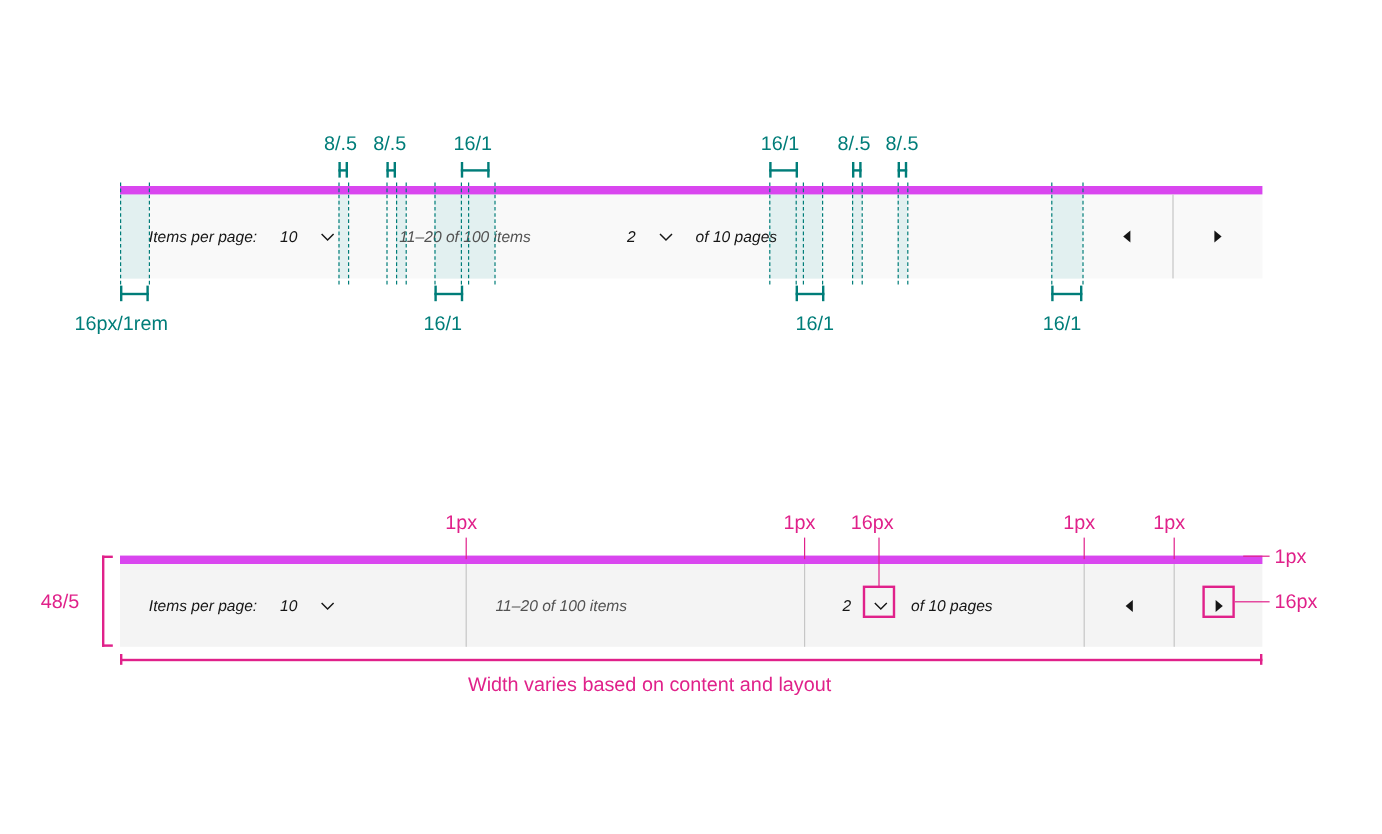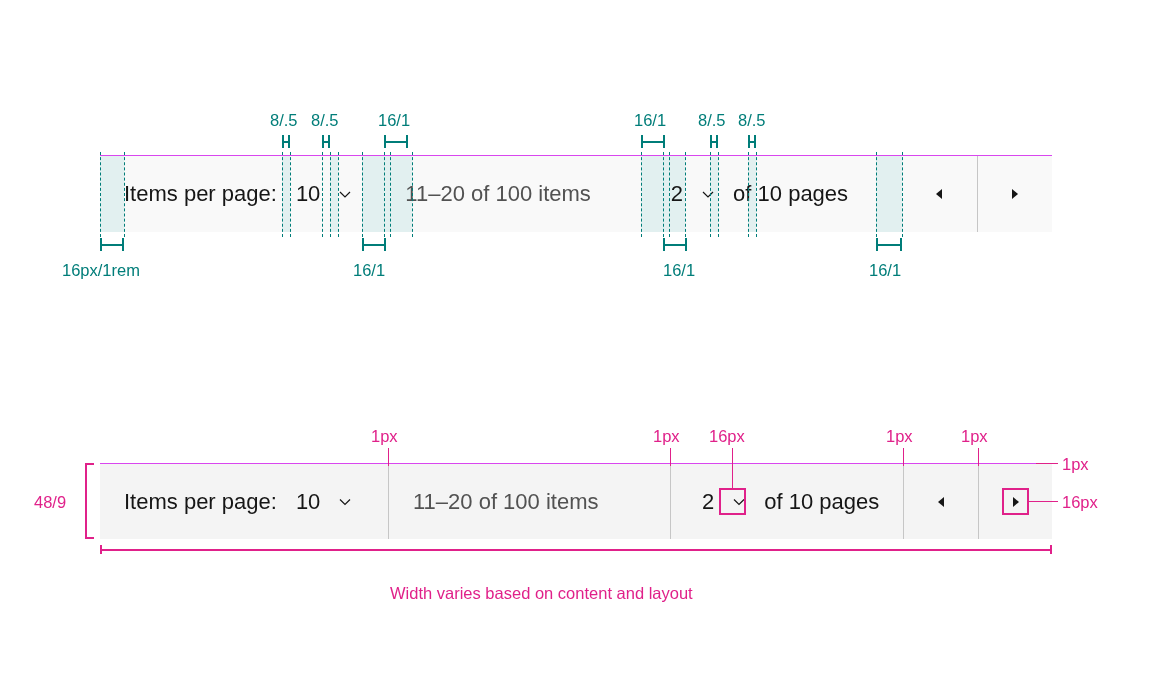--- a/index.html
+++ b/index.html
@@ -16,12 +16,13 @@
   .pagbar{
     position:absolute;
     background:#f4f4f4;
-    border-top:1px solid #d946ef;
+    border-top:7px solid #d946ef;
     box-sizing:border-box;
     display:flex;
     align-items:stretch;
-    font-size:22px;
+    font-size:13px;
     color:#161616;
+    font-style:italic;
   }
   .cell{
     display:flex;

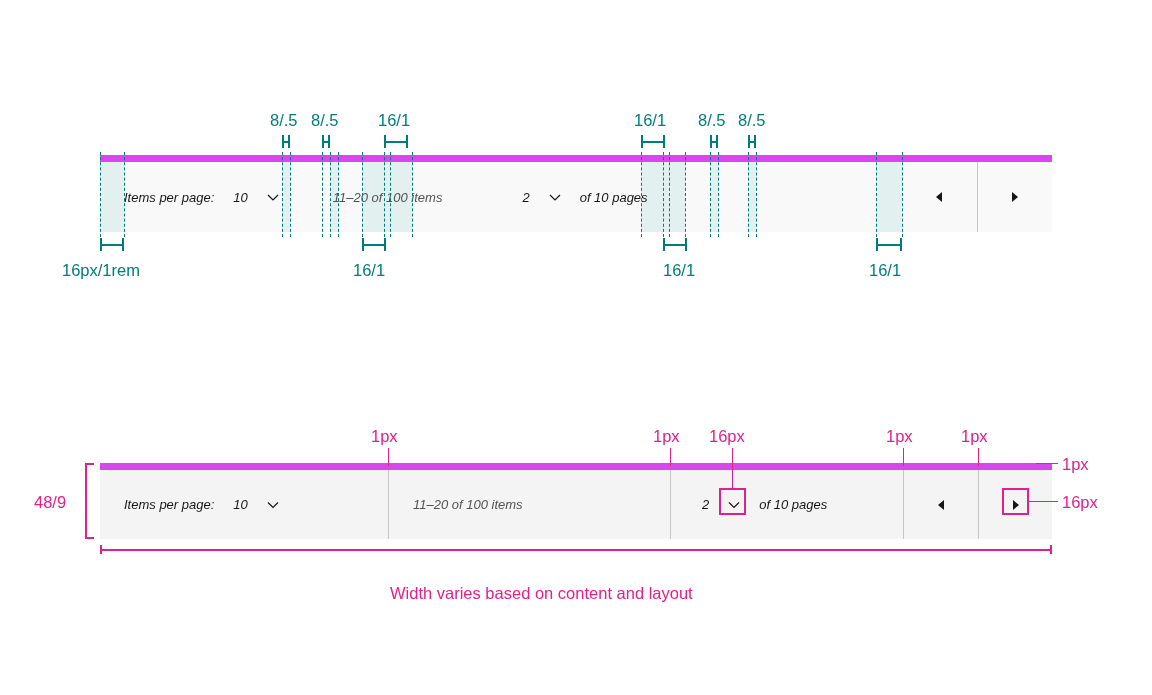--- a/index.html
+++ b/index.html
@@ -311,7 +311,7 @@
       <div class="cap t"></div>
       <div class="cap b"></div>
   </div>
-  <div class="annot-txt pink" style="left:34px;top:494px;">48/9</div>
+  <div class="annot-txt pink" style="left:34px;top:494px;">48/5</div>
 
   <div class="hbracket" style="left:100px;top:545px;width:952px;">
     <div class="stem"></div>

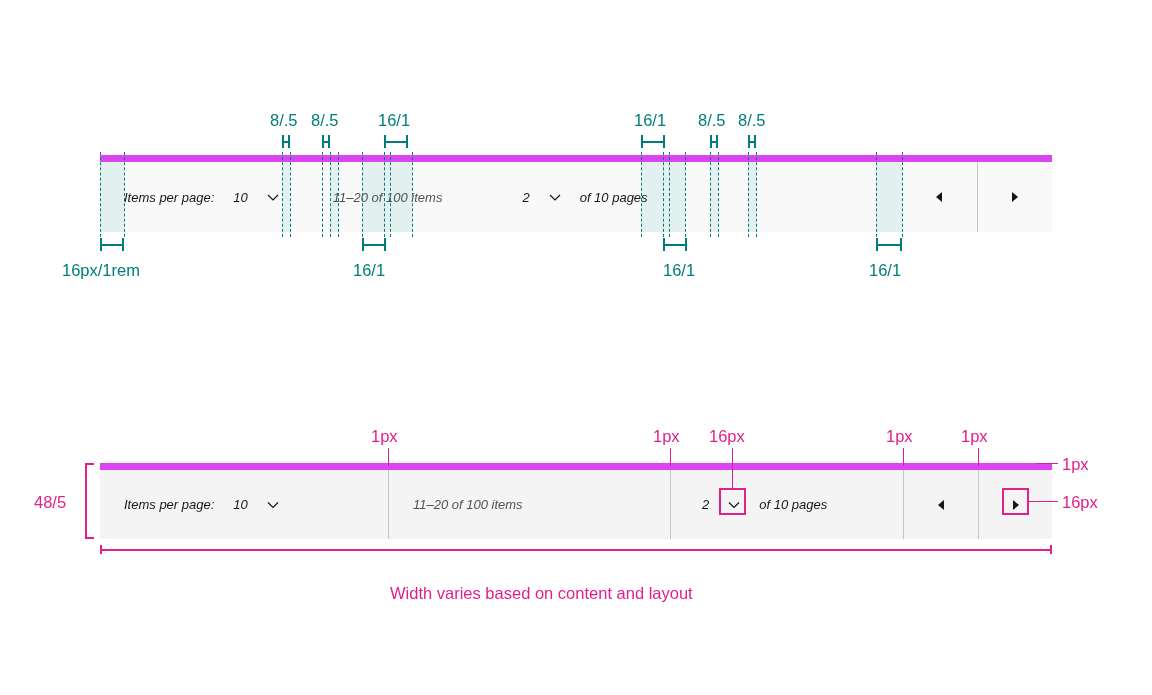--- a/index.html
+++ b/index.html
@@ -318,7 +318,7 @@
       <div class="cap l"></div>
       <div class="cap r"></div>
   </div>
-  <div class="annot-txt pink" style="left:390px;top:585px;">Width varies based on content and layout</div>
+  <div class="annot-txt pink" style="left:390px;top:563px;">Width varies based on content and layout</div>
 
 </div>
 

